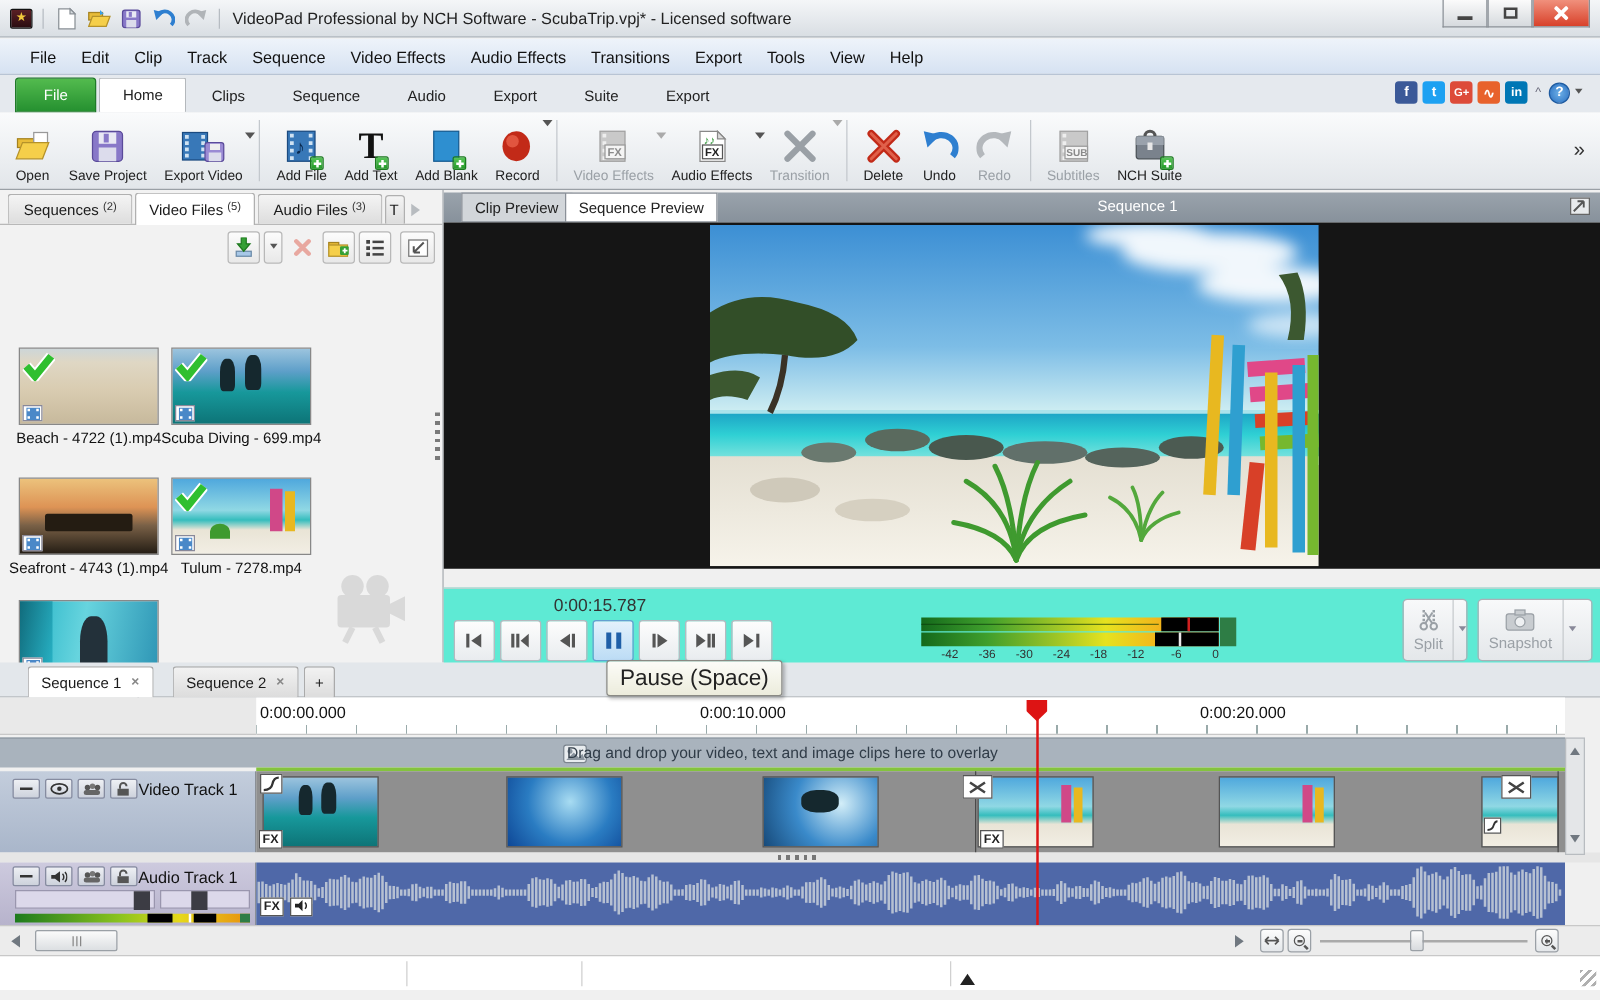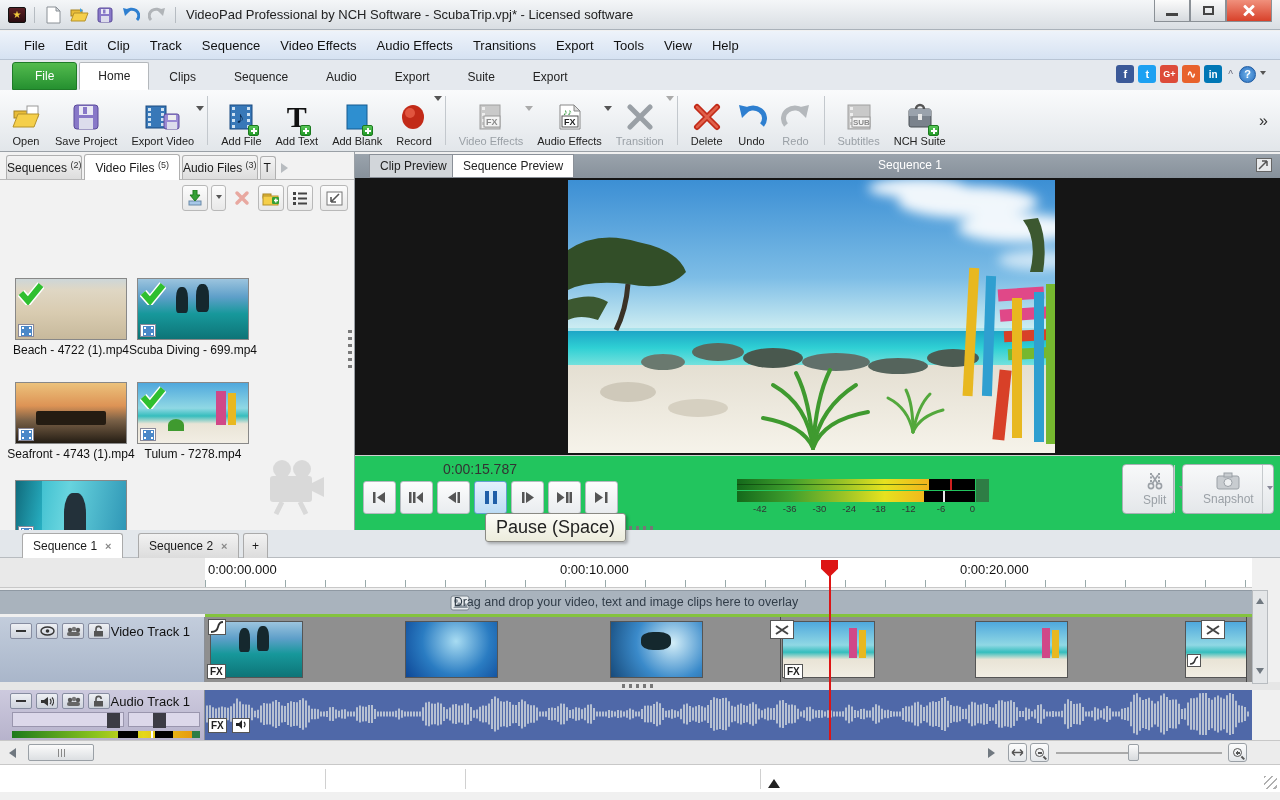--- a/index.html
+++ b/index.html
@@ -67,7 +67,7 @@
   .bin { position:absolute; left:0; top:152px; width:355px; height:378px; background:#f2f2f2; border-right:1px solid #9aa0a6; }
   .bin-tabs { position:absolute; left:0; top:3px; height:25px; width:100%; display:flex; align-items:flex-end; padding-left:6px; border-bottom:1px solid #b8b8b8; }
   .btab { background:linear-gradient(#f4f4f4,#ddd); border:1px solid #b0b0b0; border-bottom:none; border-radius:3px 3px 0 0;
-    padding:4px 0; font-size:12px; margin-right:2px; white-space:nowrap; }
+    padding:4px 12px; font-size:12px; margin-right:2px; white-space:nowrap; }
   .btab.active { background:#fff; padding:5px 10px; position:relative; top:1px; }
   .btab .cnt { font-size:9px; vertical-align:4px; color:#333; }
   .btab.stub { width:16px; overflow:hidden; padding:4px 3px; }

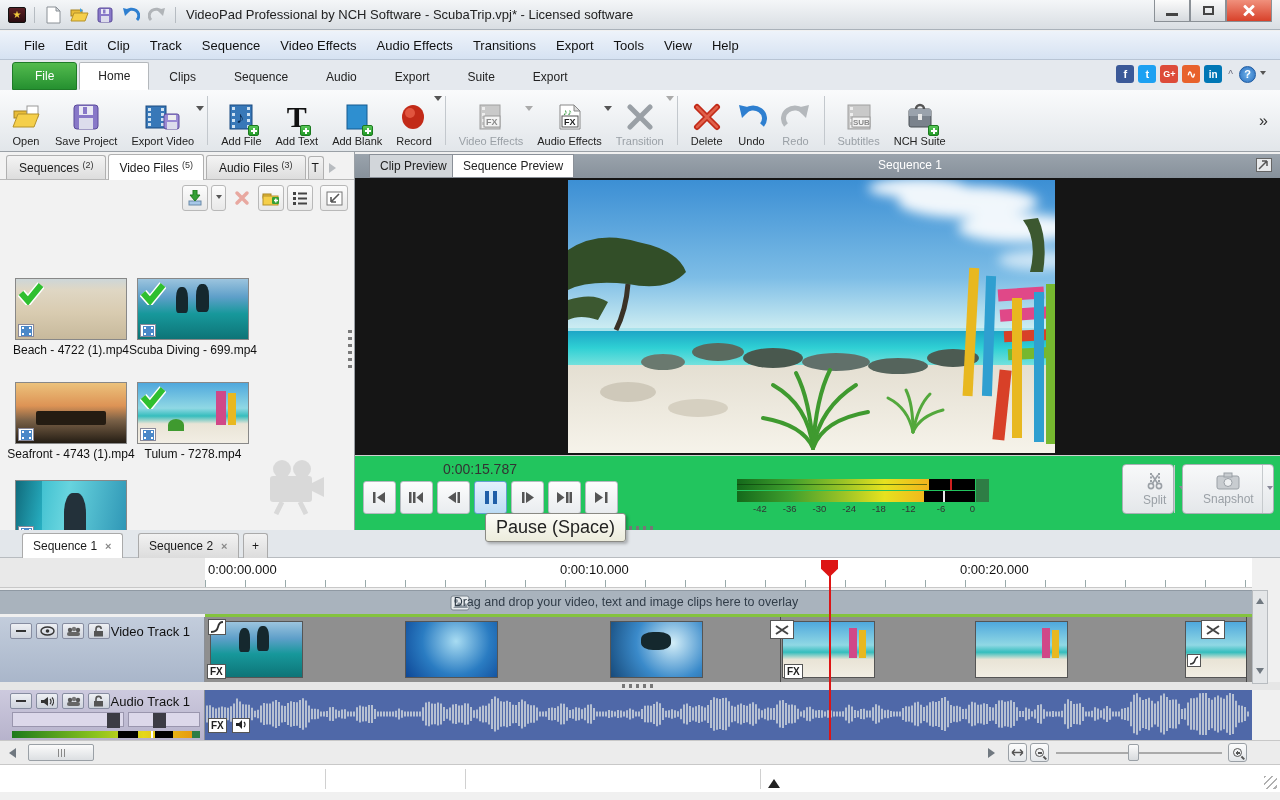--- a/index.html
+++ b/index.html
@@ -105,7 +105,7 @@
   .pv-detach { position:absolute; right:8px; top:4px; width:16px; height:14px; background:#e8eaec; border:1px solid #666; }
   .stage { position:absolute; left:0; top:26px; width:925px; height:277px; background:#151515; }
   .scene { position:absolute; left:213px; top:2px; width:487px; height:273px; }
-  .transport { position:absolute; left:0; top:303px; width:925px; height:75px; background:#22c55e; border-top:1px solid #cfcfcf; }
+  .transport { position:absolute; left:0; top:318px; width:925px; height:75px; background:#5eead4; border-top:1px solid #cfcfcf; }
   .pv-time { position:absolute; left:88px; top:5px; font-size:14px; color:#333; }
   .tbtns { position:absolute; left:8px; top:25px; display:flex; gap:4px; }
   .tbtn { width:33px; height:33px; border:1px solid #b5bac0; border-radius:3px; background:linear-gradient(#fdfdfd,#e9ecef);

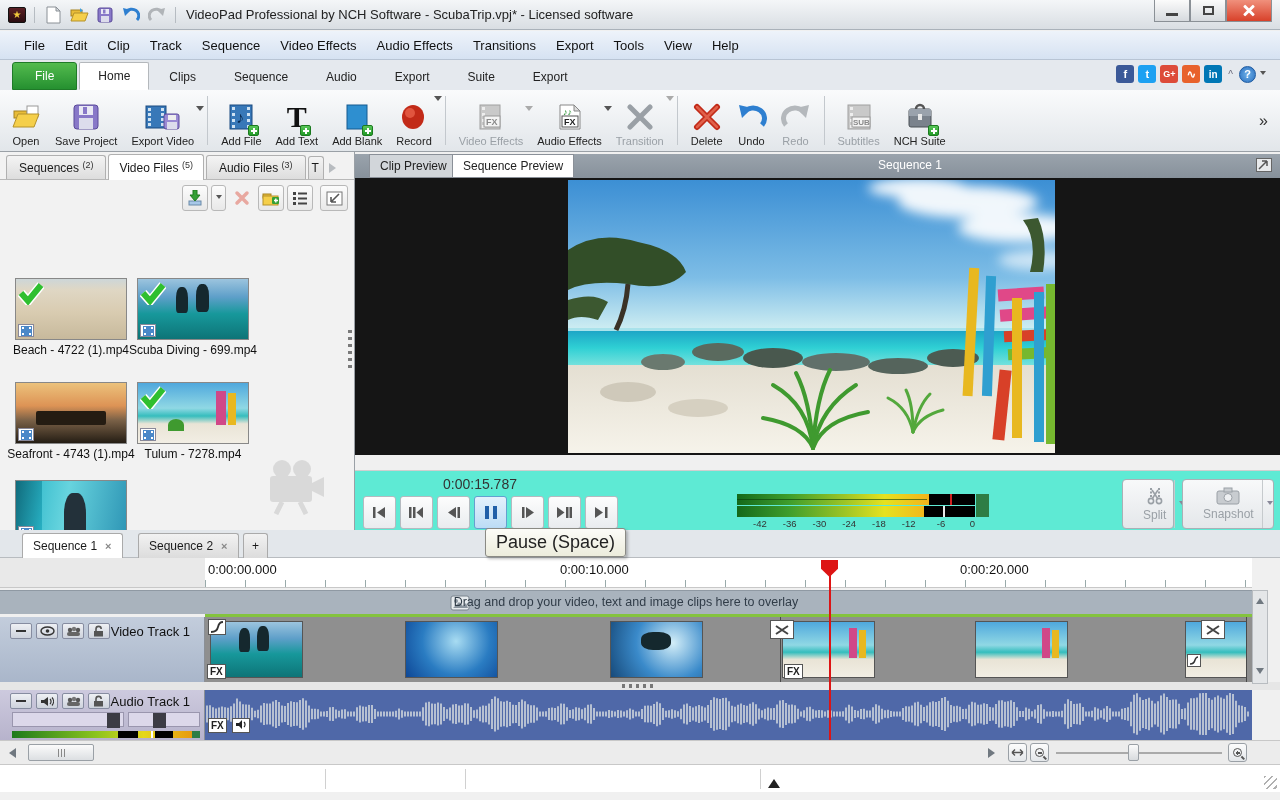--- a/index.html
+++ b/index.html
@@ -122,7 +122,7 @@
   .mlabels { display:flex; width:238px; margin-top:1px; font-size:9.5px; color:#333; }
   .mlabels span { flex:1; text-align:right; }
   .bigbtn { position:absolute; top:8px; height:50px; border:1px solid #aab0b6; border-radius:4px;
-    background:linear-gradient(#f8f9fa,#e4e7ea); display:flex; align-items:center;padding-left:12px; }
+    background:linear-gradient(#f8f9fa,#e4e7ea); display:flex; align-items:center; }
   .bigbtn .inner { display:flex; flex-direction:column; align-items:center; padding:3px 8px; }
   .bigbtn .lbl { font-size:12px; color:#9aa0a6; margin-top:2px; }
   .bigbtn .ddwrap { border-left:1px solid #c6cacd; align-self:stretch; display:flex; align-items:center; padding:0 4px; }

